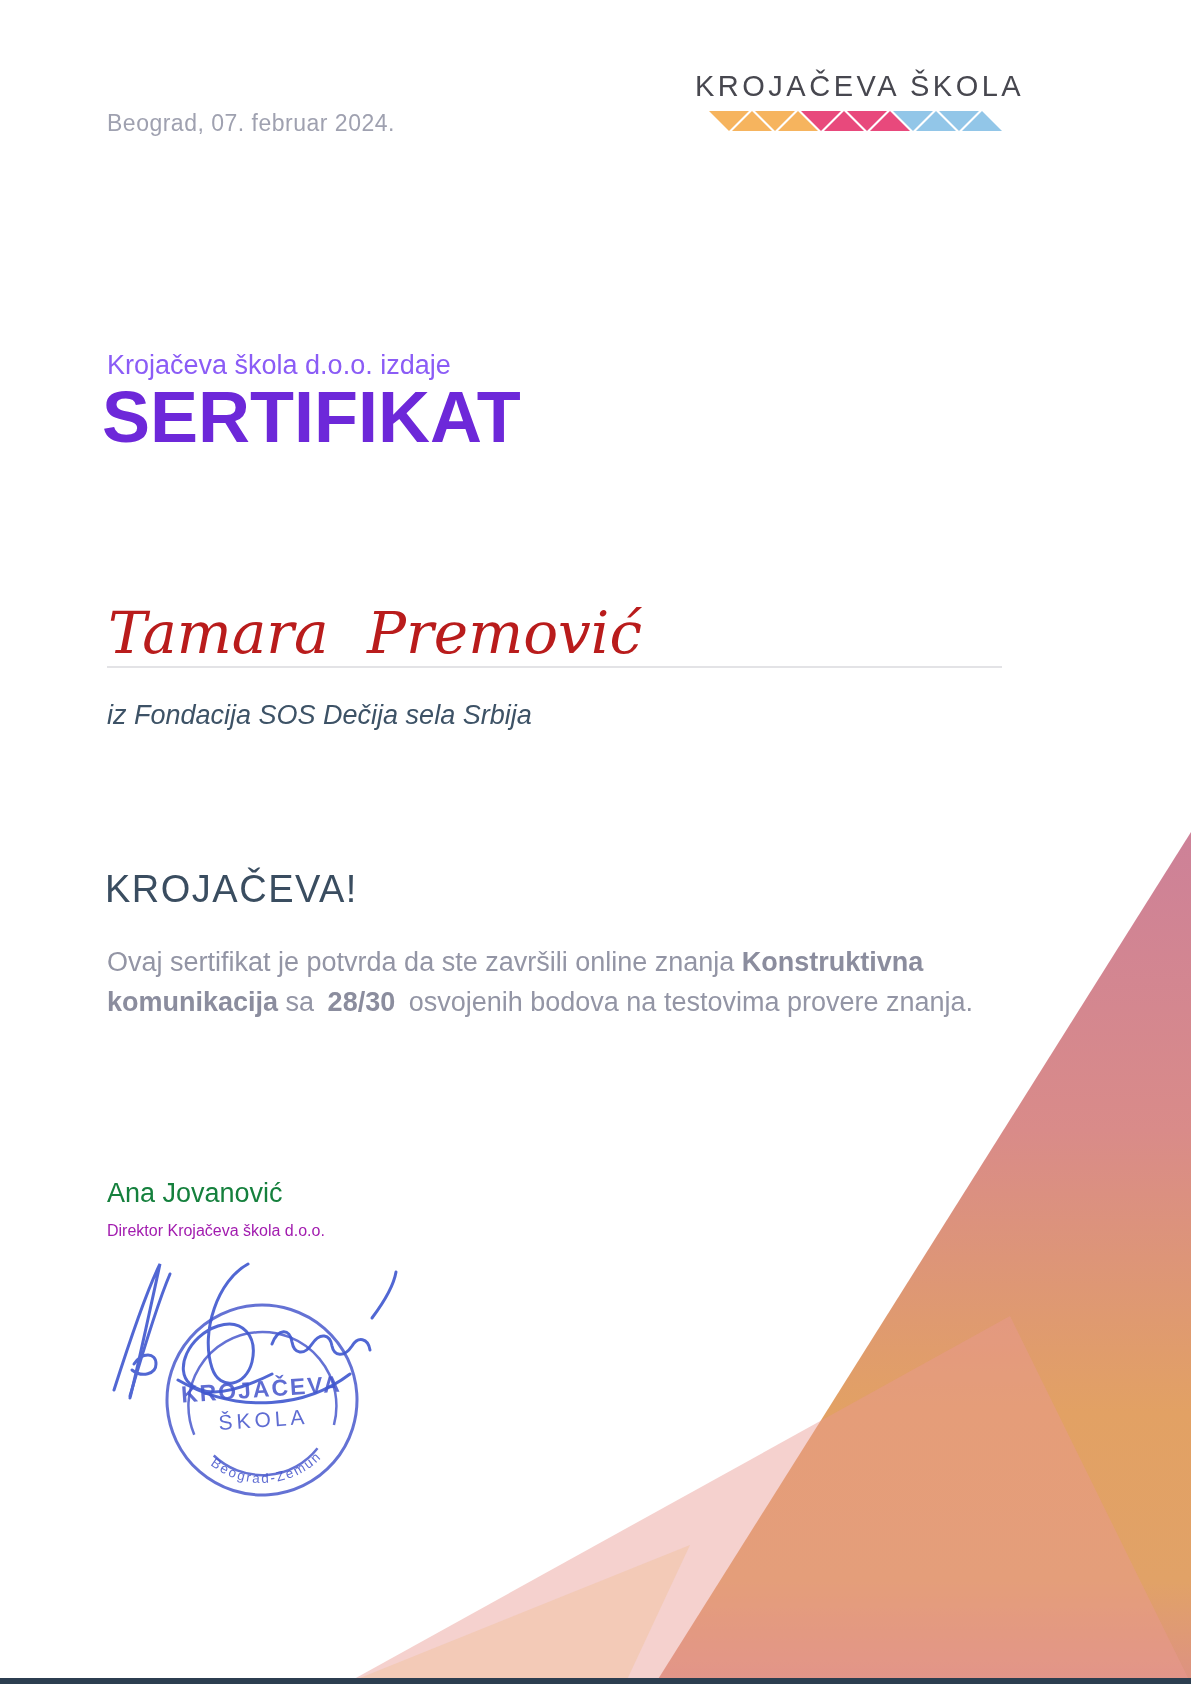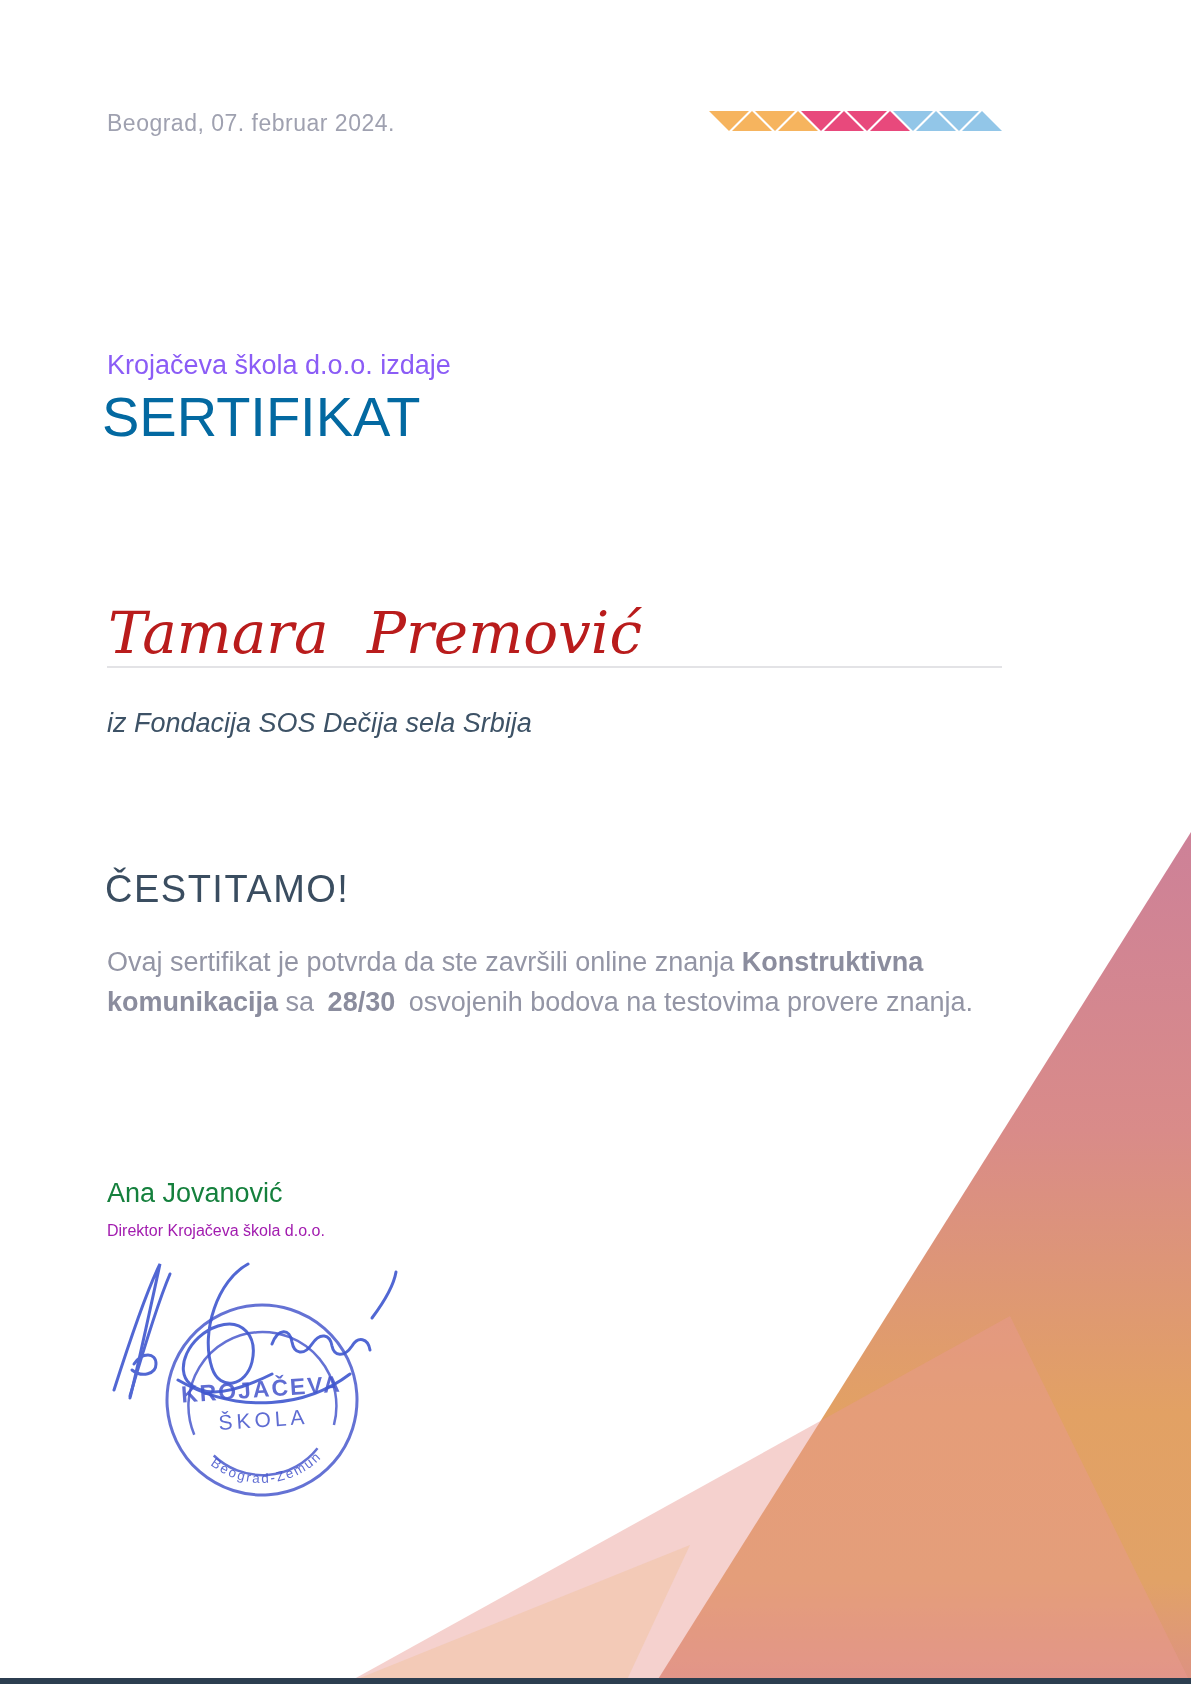--- a/index.html
+++ b/index.html
@@ -52,6 +52,7 @@
 
   <div class="abs date">Beograd, 07. februar 2024.</div>
 
+  <div class="abs logo-text">KROJAČEVA ŠKOLA</div>
   <svg class="abs tri-band" id="tri-band" width="300" height="22" viewBox="0 0 300 22">
       <polygon points="3,1 43,1 23,21" fill="#f6b45e"></polygon>
       <polygon points="26,21 66,21 46,1" fill="#f6b45e"></polygon>

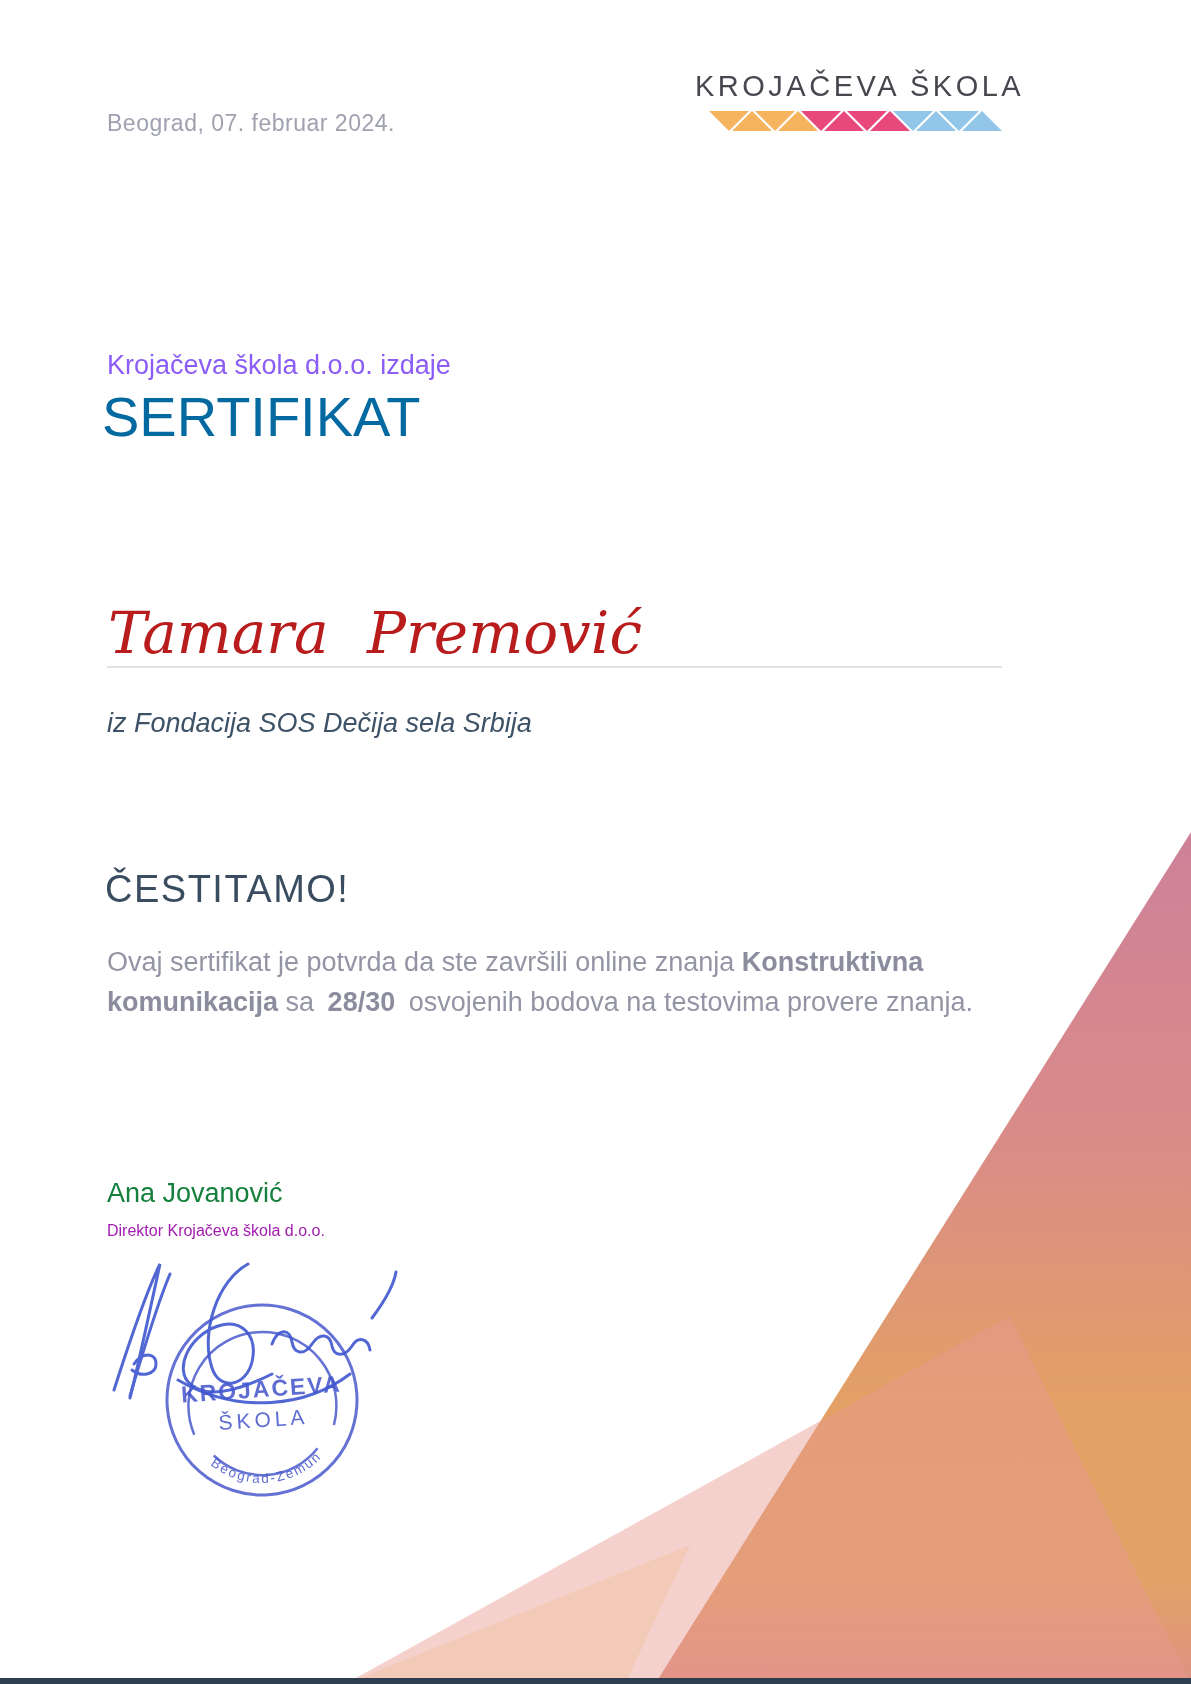--- a/index.html
+++ b/index.html
@@ -15,7 +15,7 @@
   .logo-text{left:695px;top:70px;width:312px;text-align:right;font-size:29px;color:#47474f;letter-spacing:3.5px;font-weight:400;white-space:nowrap;}
   .tri-band{left:706px;top:110px;}
   .issuer{left:107px;top:350px;font-size:27px;color:#8b5cf6;}
-  .title{left:102px;top:372px;font-size:56px;line-height:90px;font-weight:400;color:#0369a1;letter-spacing:0px;}
+  .title{left:102px;top:372px;font-size:72px;line-height:90px;font-weight:700;color:#6d28d9;letter-spacing:0px;}
   .name{left:108px;top:602px;font-size:58px;line-height:62px;font-style:italic;font-family:"DejaVu Serif",serif;color:#b91c1c;word-spacing:20px;}
   .name-underline{left:107px;top:666px;width:895px;height:2px;background:#e3e3e6;}
   .org{left:107px;top:700px;font-size:27px;font-style:italic;color:#3d5266;margin-top:8px;}

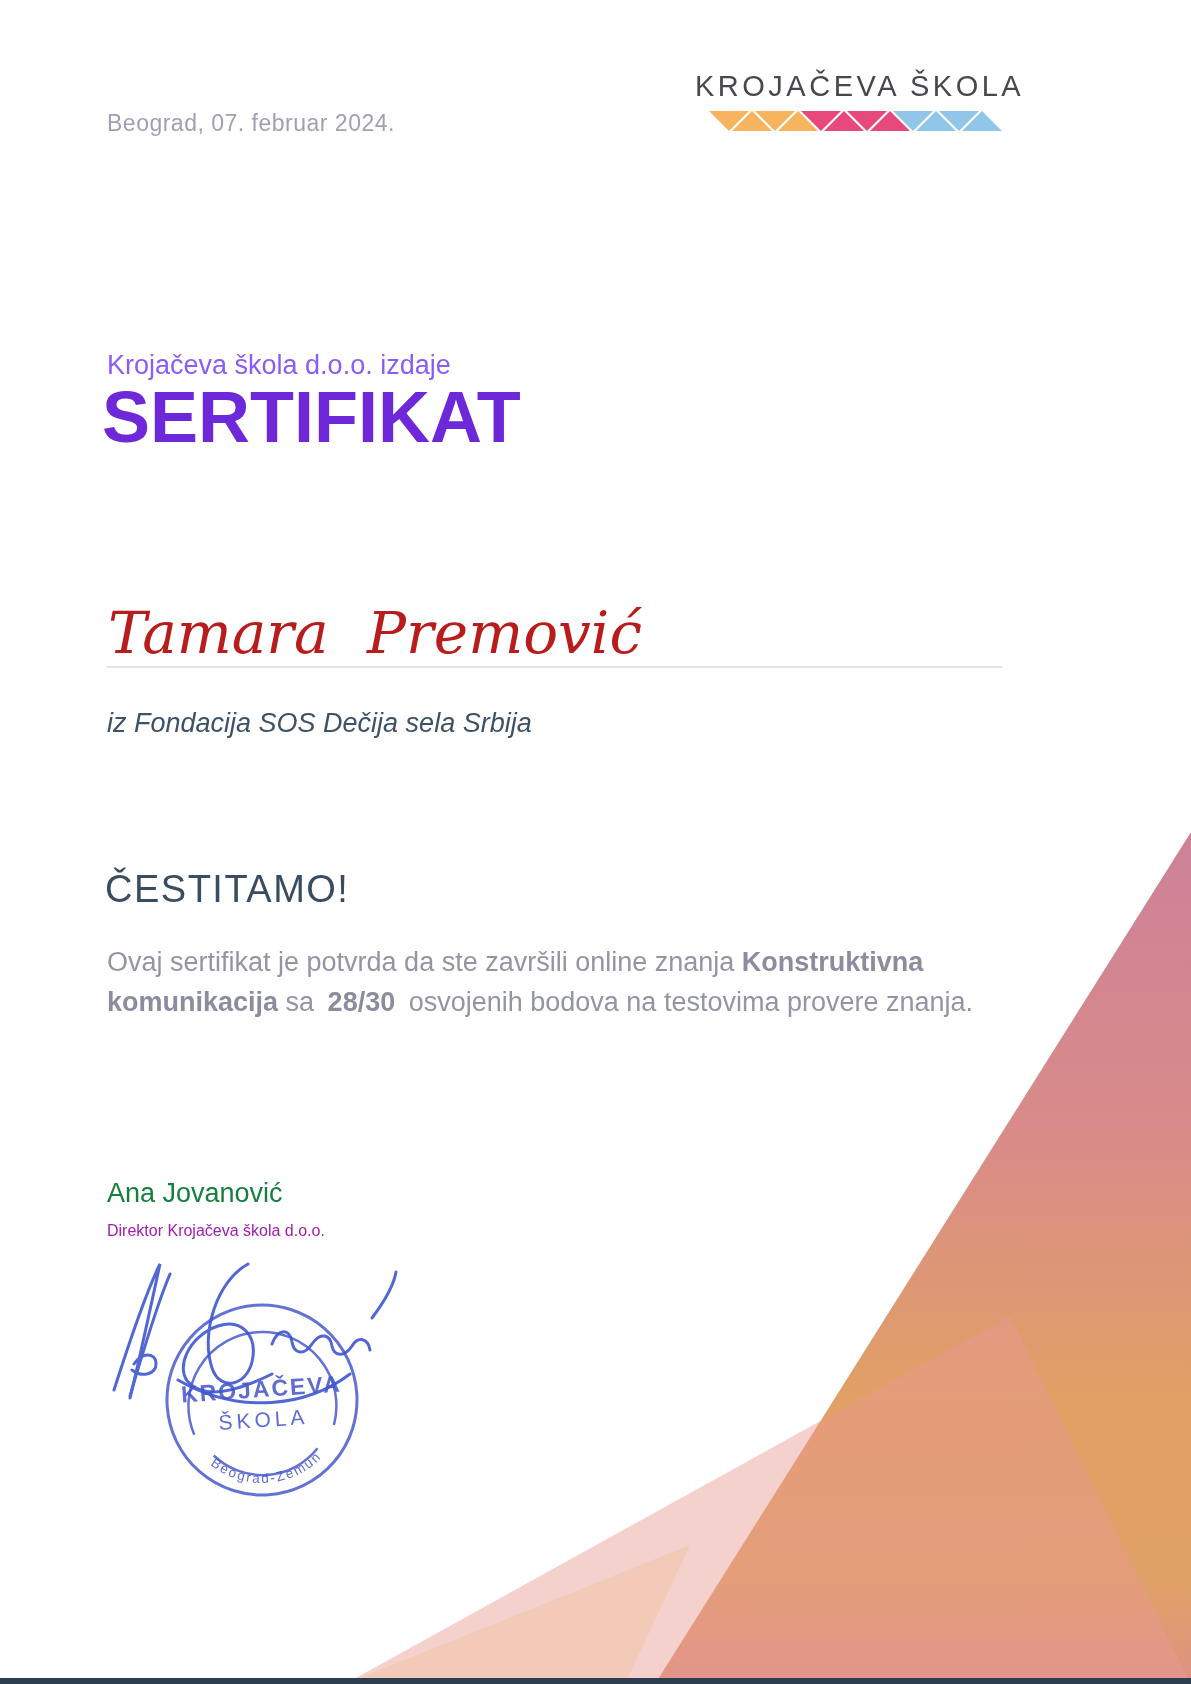--- a/index.html
+++ b/index.html
@@ -18,7 +18,7 @@
   .title{left:102px;top:372px;font-size:72px;line-height:90px;font-weight:700;color:#6d28d9;letter-spacing:0px;}
   .name{left:108px;top:602px;font-size:58px;line-height:62px;font-style:italic;font-family:"DejaVu Serif",serif;color:#b91c1c;word-spacing:20px;}
   .name-underline{left:107px;top:666px;width:895px;height:2px;background:#e3e3e6;}
-  .org{left:107px;top:700px;font-size:27px;font-style:italic;color:#3d5266;margin-top:8px;}
+  .org{left:107px;top:700px;font-size:27px;font-style:italic;color:#3d5266;}
   .congrats{left:105px;top:868px;font-size:38px;color:#3a4d60;letter-spacing:1.5px;}
   .body-text{left:107px;top:942px;width:910px;font-size:27px;line-height:40px;color:#9395a5;}
   .body-text .b{font-weight:700;color:#8b8d9e;}

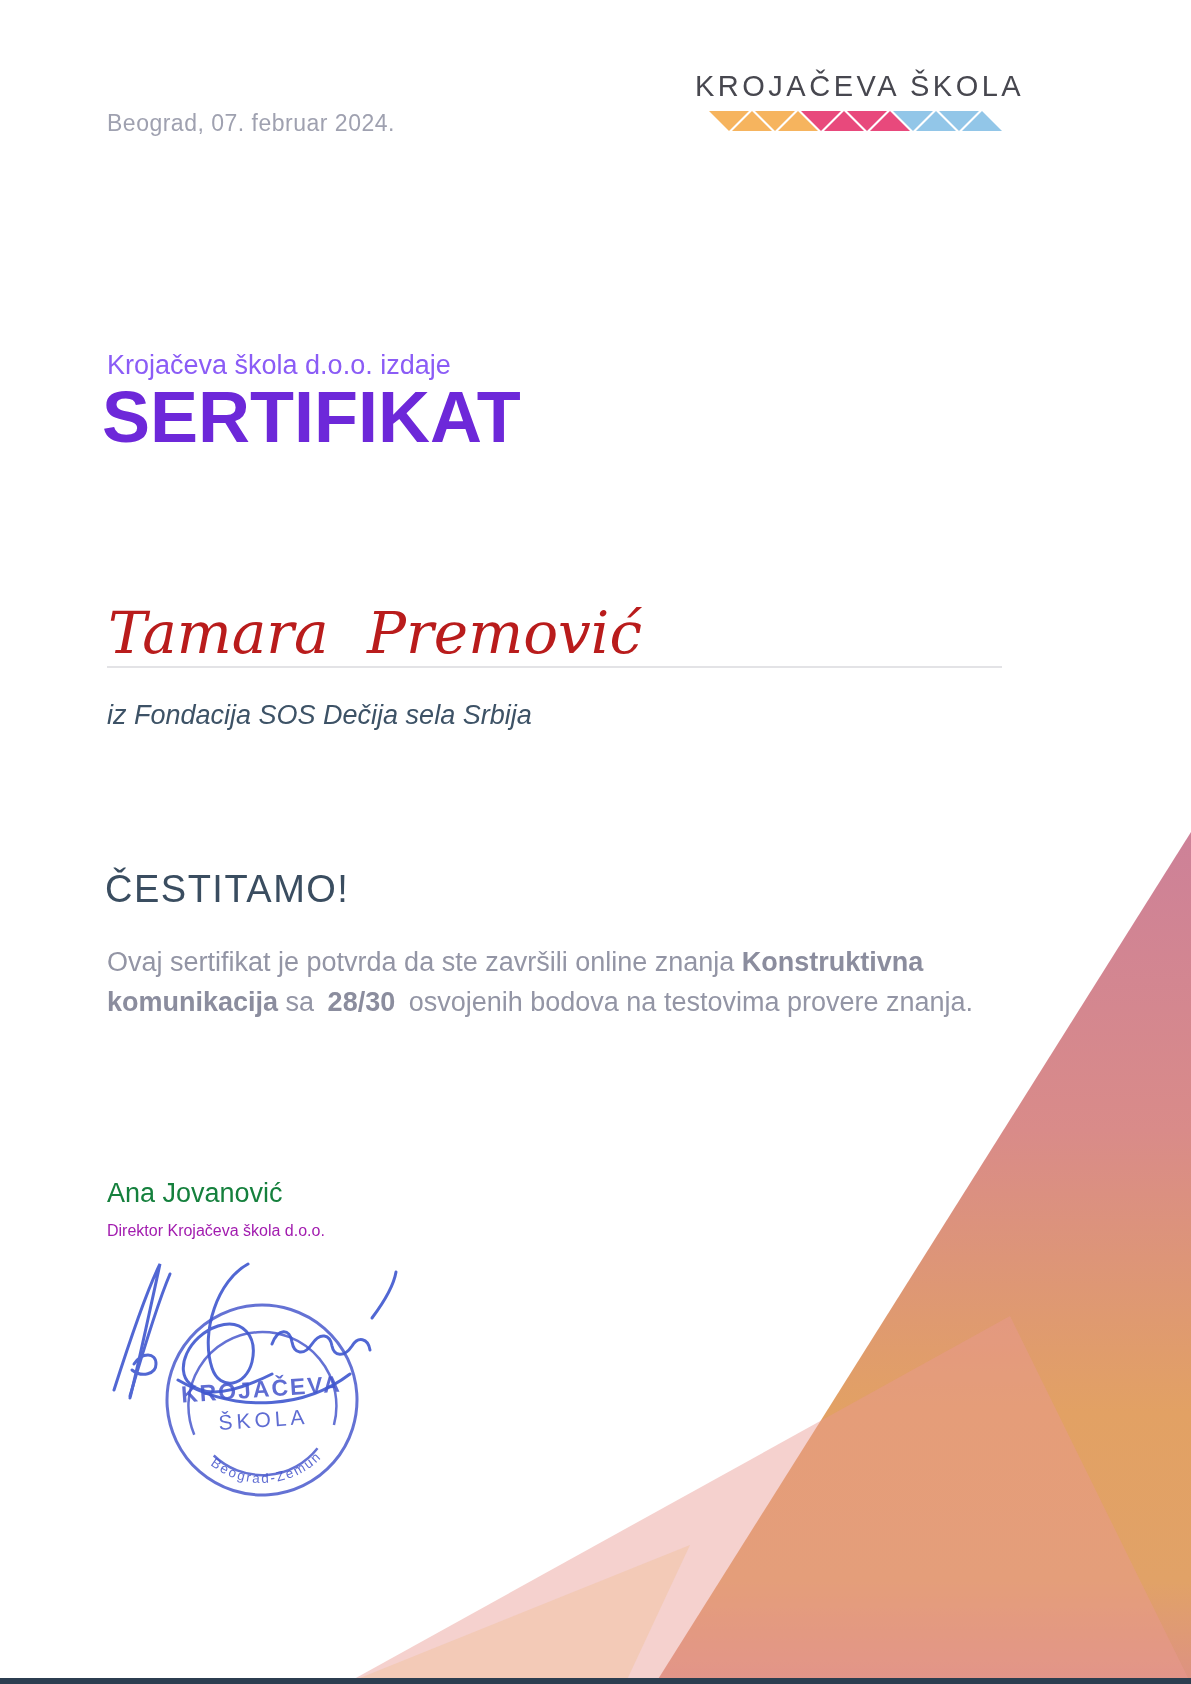--- a/index.html
+++ b/index.html
@@ -75,7 +75,7 @@
   <div class="abs name-underline"></div>
   <div class="abs org">iz Fondacija SOS Dečija sela Srbija</div>
 
-  <div class="abs congrats">ČESTITAMO!</div>
+  <div class="abs congrats">KROJAČEVA!</div>
   <div class="abs body-text">
     <span>Ovaj sertifikat je potvrda da ste završili online znanja </span><span class="b">Konstruktivna komunikacija</span><span> sa </span><span class="b score">28/30</span><span> osvojenih bodova na testovima provere znanja.</span>
   </div>

